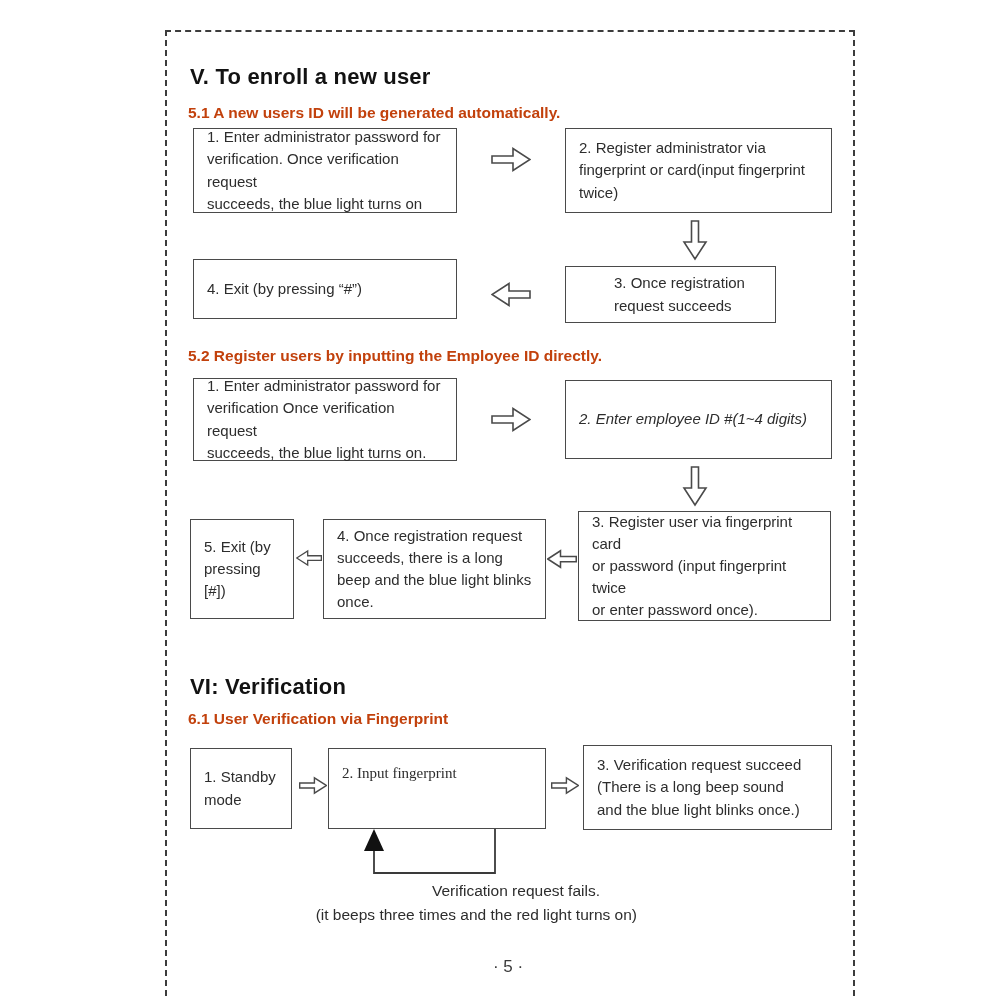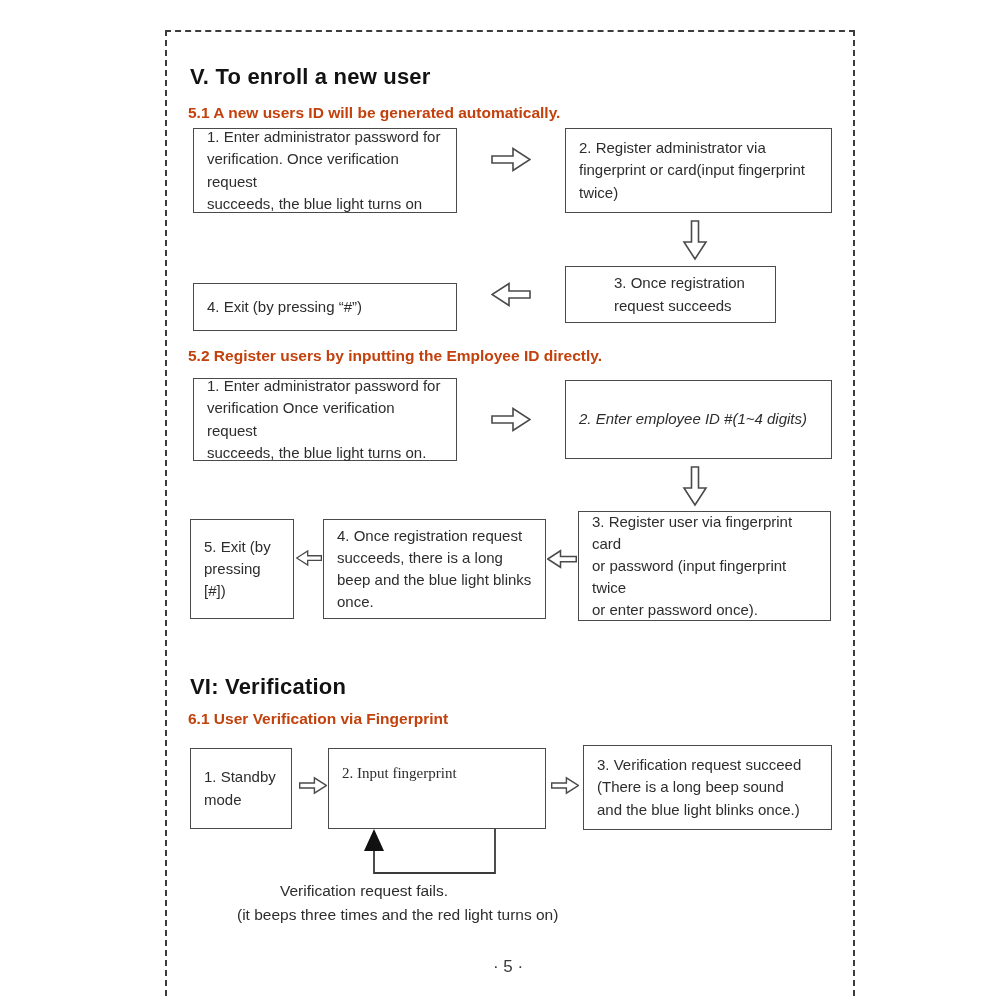--- a/index.html
+++ b/index.html
@@ -118,7 +118,7 @@
       </svg>
   </div>
 
-  <div class="fbox" style="left:193px; top:267px; width:264px; height:48px;">
+  <div class="fbox" style="left:193px; top:243px; width:264px; height:60px;">
     <span class="txt">4. Exit (by pressing “#”)</span>
   </div>
 

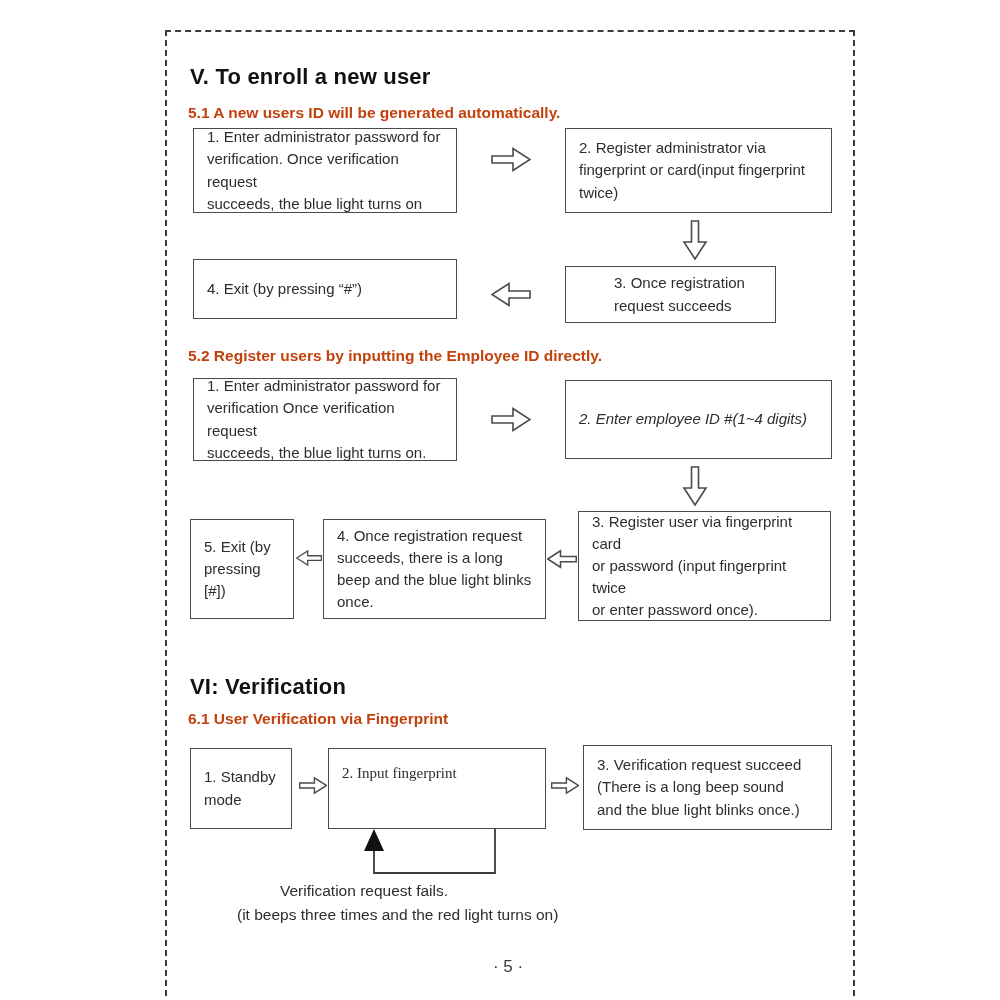--- a/index.html
+++ b/index.html
@@ -59,7 +59,7 @@
     position: absolute;
     font-size: 15.5px;
     color: #2d2d2d;
-    text-align: left;
+    text-align: right;
   }
   .pagenum {
     position: absolute;

